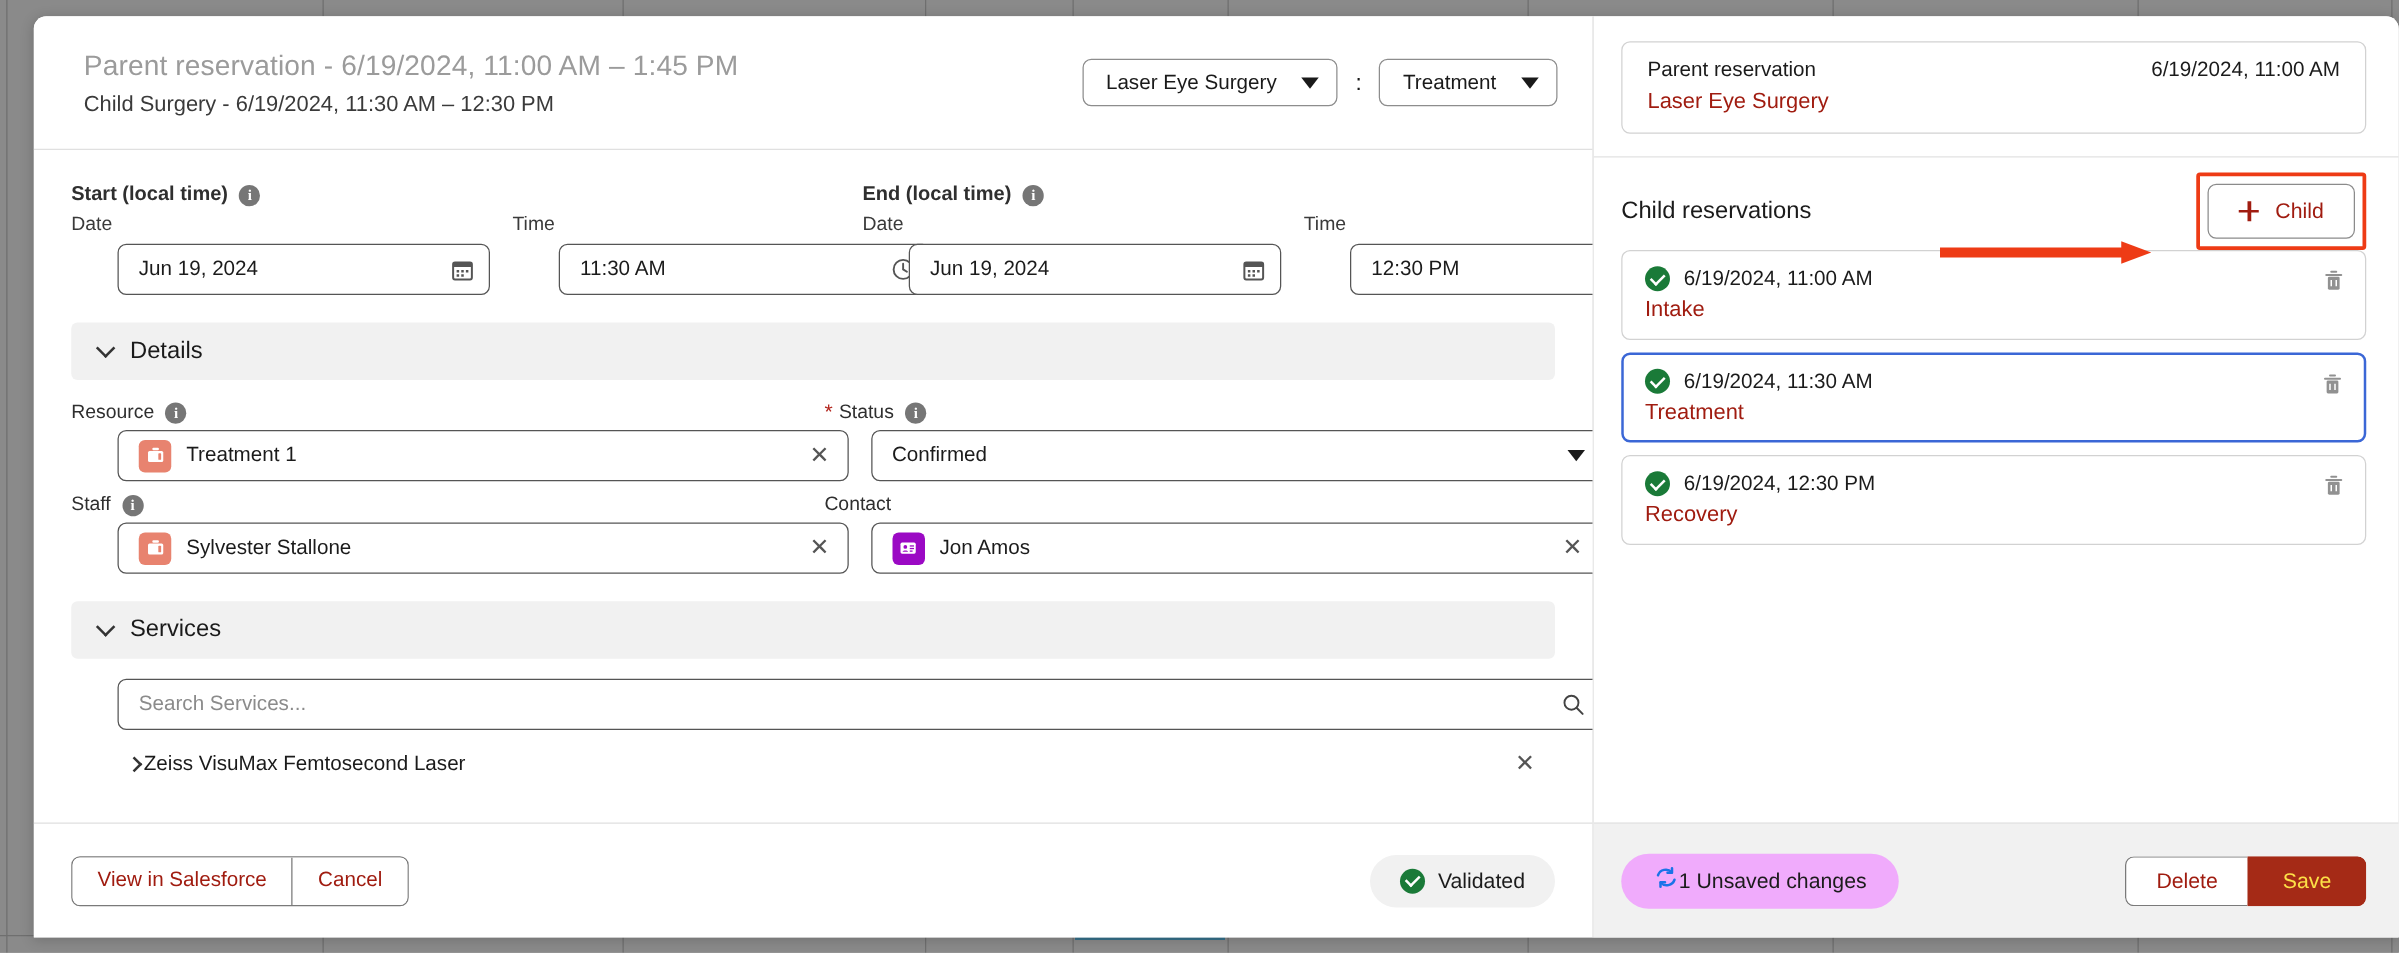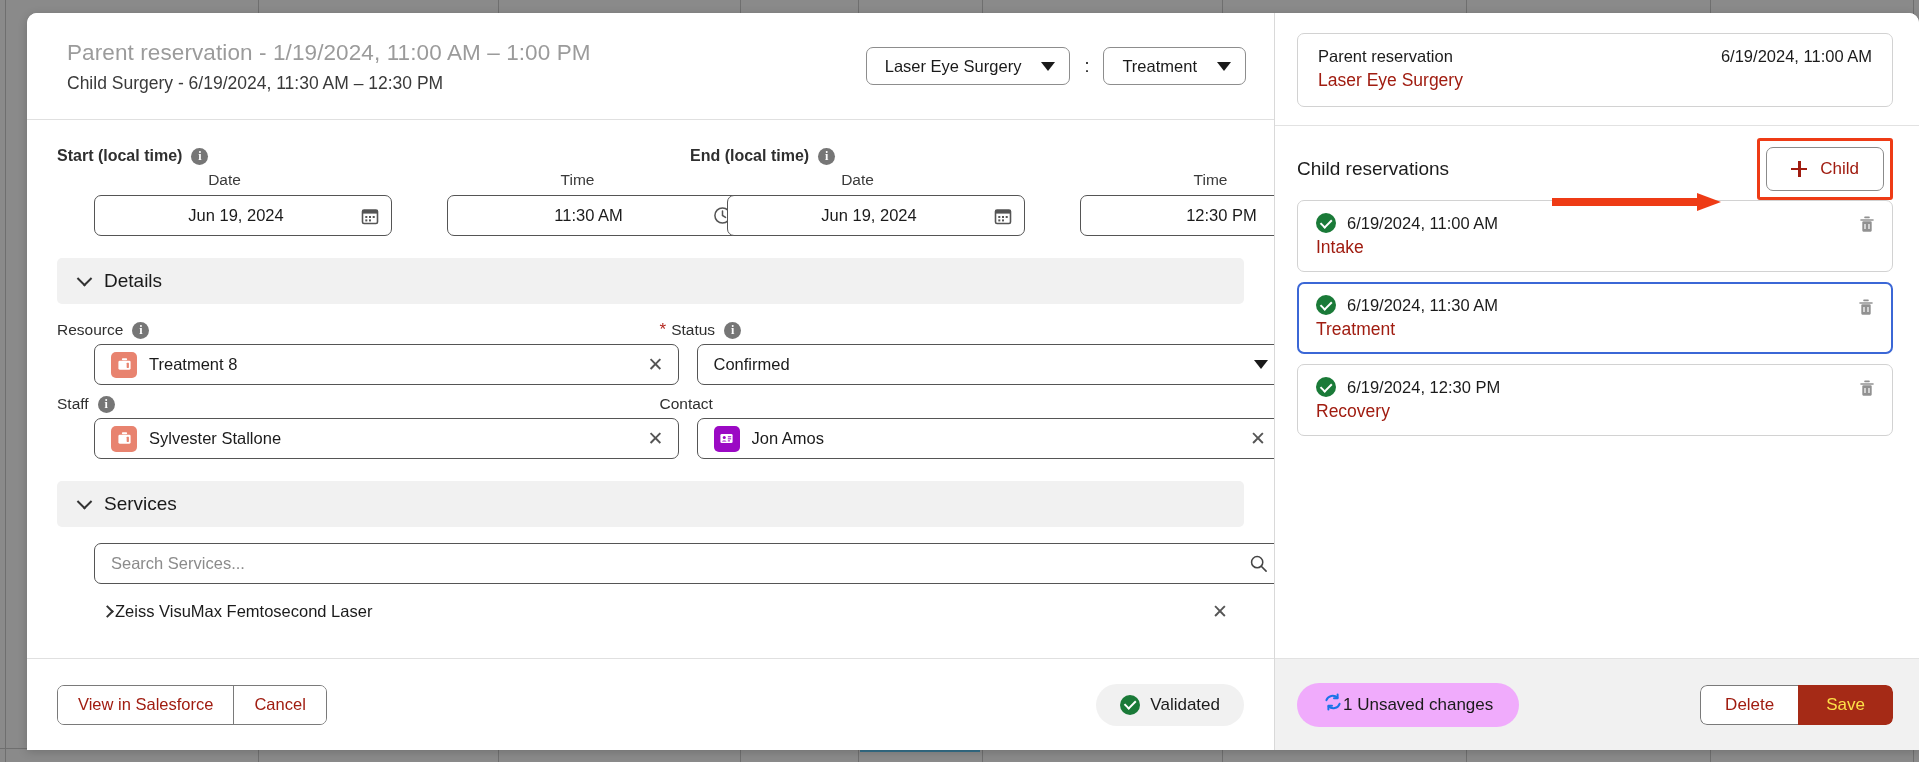--- a/index.html
+++ b/index.html
@@ -308,7 +308,7 @@
 
     <div class="lp-header">
       <div class="titles">
-        <div class="title-parent">Parent reservation - 1/19/2024, 11:00 AM – 1:00 PM</div>
+        <div class="title-parent">Parent reservation - 6/19/2024, 11:00 AM – 1:45 PM</div>
         <div class="title-child">Child Surgery - 6/19/2024, 11:30 AM – 12:30 PM</div>
       </div>
       <div class="header-selects">

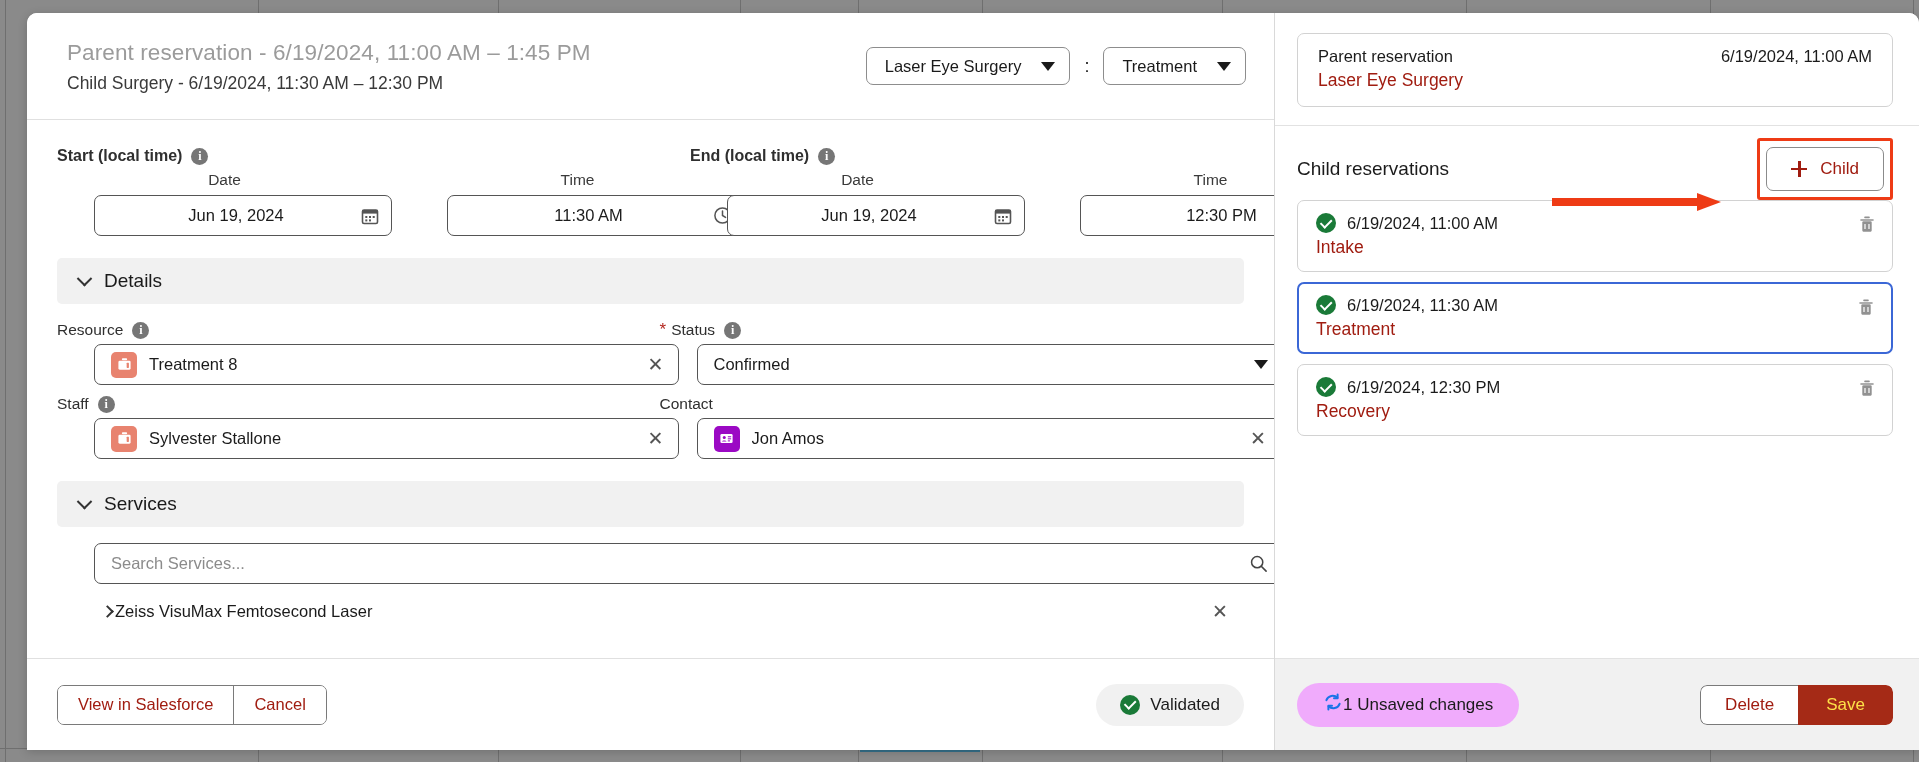--- a/index.html
+++ b/index.html
@@ -93,7 +93,7 @@
   }
 
   .row-2 { display: flex; gap: 18px; }
-  .col-half { width: 615px; text-align: center; }
+  .col-half { width: 615px; }
   .row-inner { display: flex; gap: 18px; }
 
   .input-box {

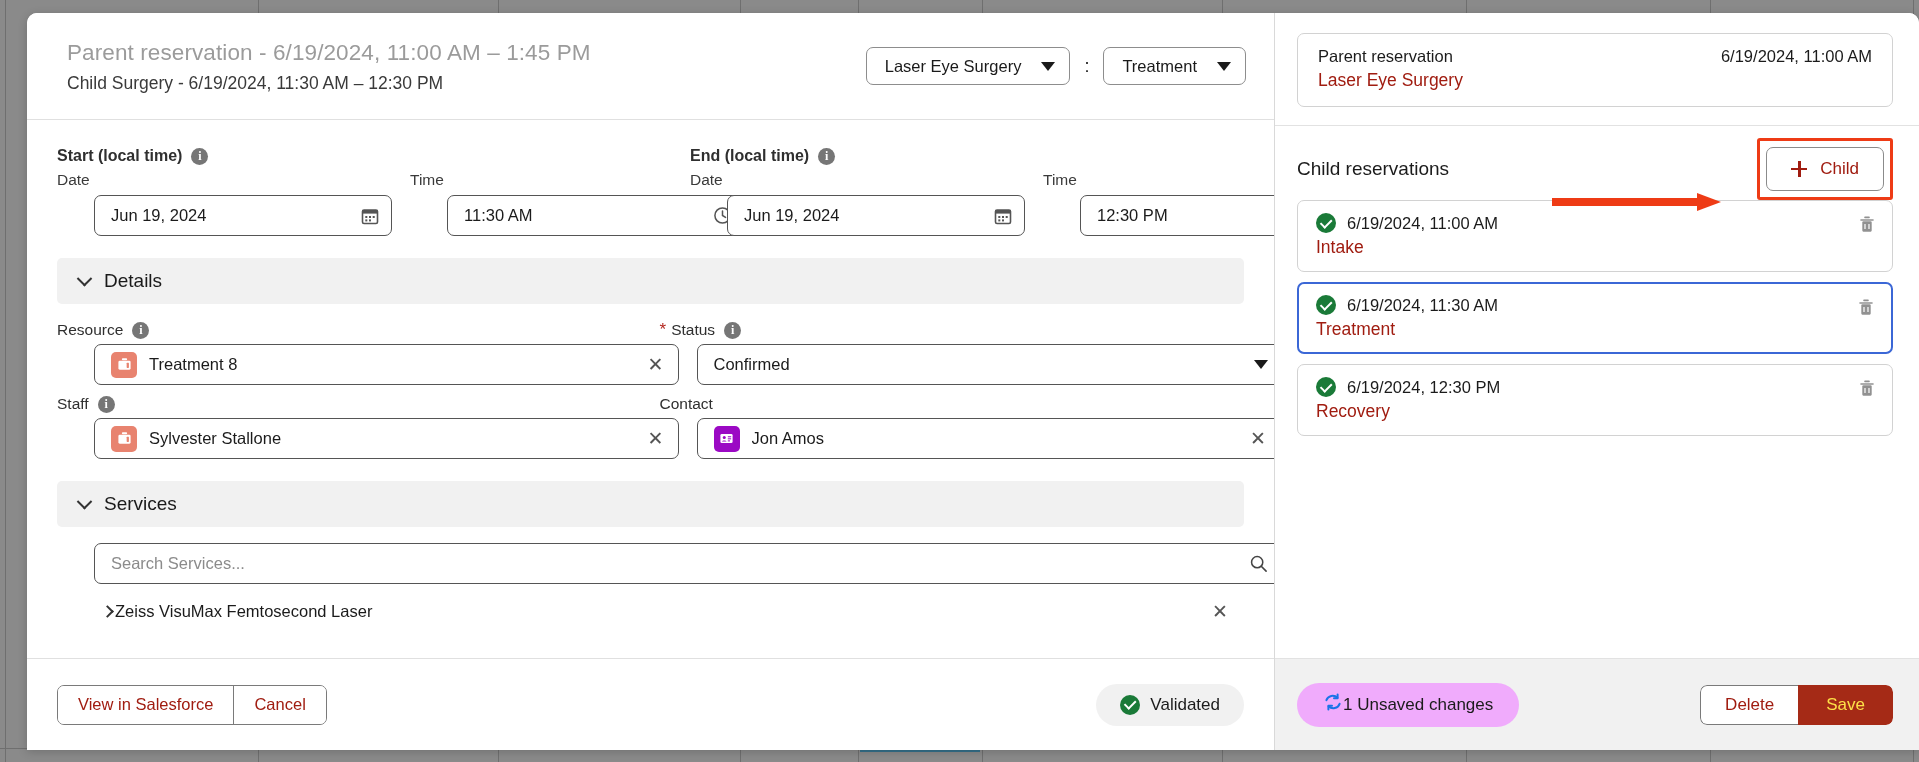--- a/index.html
+++ b/index.html
@@ -427,7 +427,7 @@
                   <rect x="10.3" y="6" width="2.4" height="5.6" rx=".6" fill="#e8836f"></rect>
                 </svg>
               </span>
-              <span class="val">Treatment 8</span>
+              <span class="val">Treatment 1</span>
               <span class="clear-x">✕</span>
             </div>
           </div>

